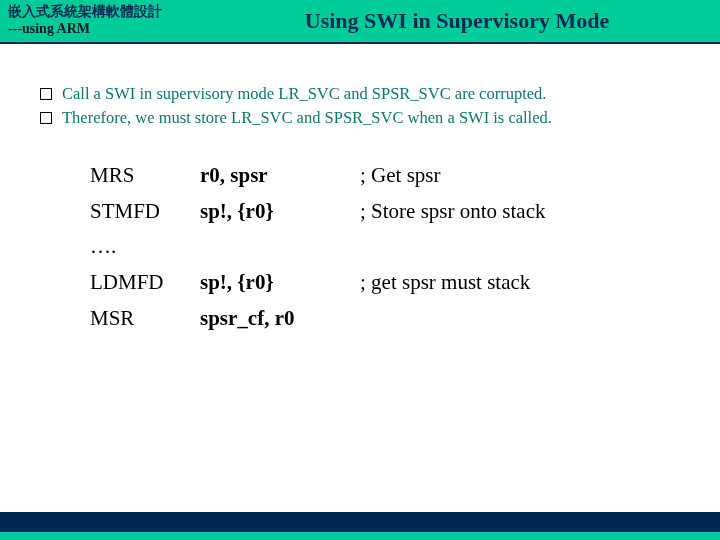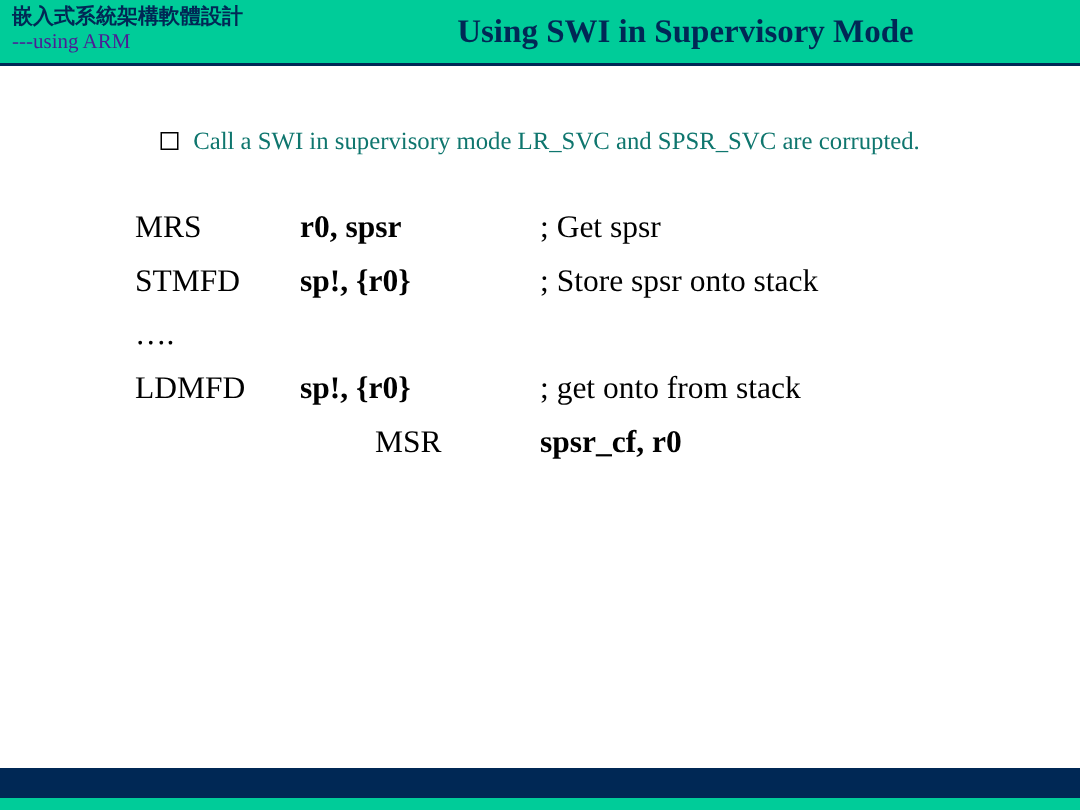--- a/index.html
+++ b/index.html
@@ -2,7 +2,7 @@
 <html><head>
 <meta charset="utf-8">
 <style>
-  * { margin: 0; padding: 0; box-sizing: border-box; justify-content: center; }
+  * { margin: 0; padding: 0; box-sizing: border-box; }
   html, body { width: 720px; height: 540px; font-family: "Times New Roman", serif; background: #fff; overflow: hidden; }
   .header {
     width: 100%;

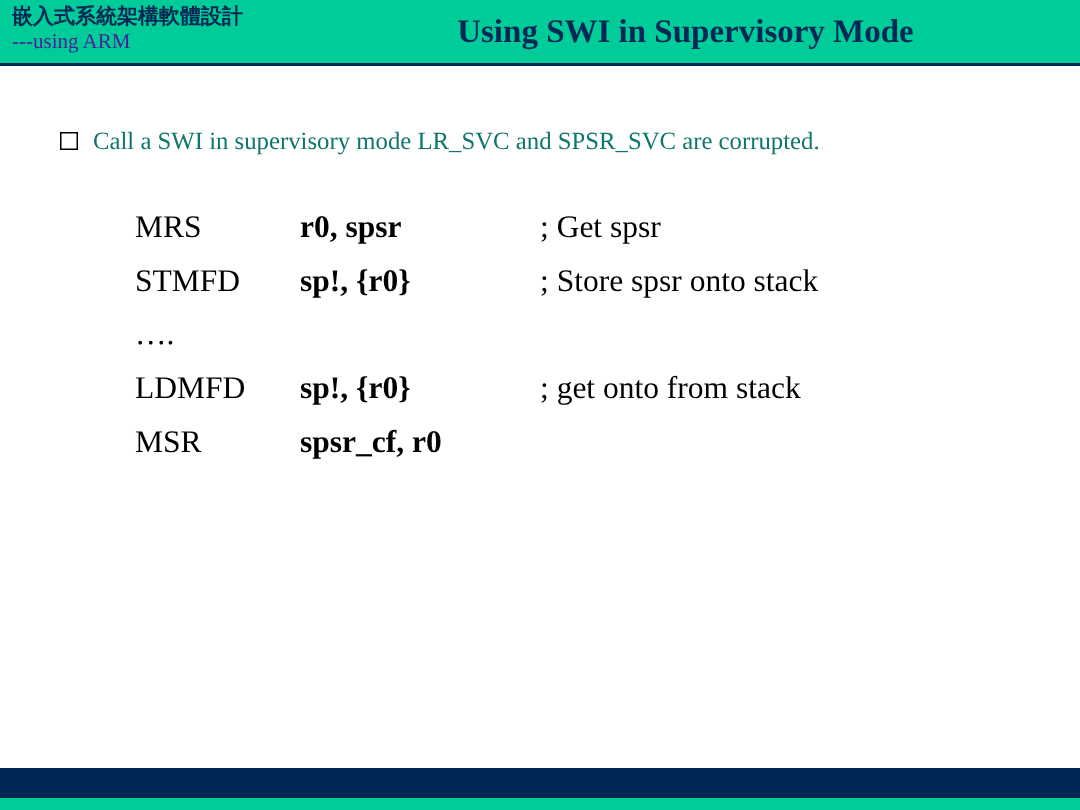--- a/index.html
+++ b/index.html
@@ -15,7 +15,7 @@
   }
   .header-left { flex: 0 0 auto; }
   .header-title-cn { font-size: 14px; font-weight: bold; color: #002855; line-height: 1.2; }
-  .header-title-sub { font-size: 14px; font-weight: normal; color: #4c1d95; line-height: 1.2; }
+  .header-title-sub { font-size: 14px; font-weight: bold; color: #0f172a; line-height: 1.2; }
   .header-right { flex: 1; text-align: center; font-size: 22px; font-weight: bold; color: #002855; padding-left: 40px; font-family: Liberation Serif, serif; }
   .content { padding: 40px 40px 0 40px; }
   .bullet-line { display: flex; align-items: flex-start; font-size: 16.5px; color: #0f766e; margin-bottom: 4px; }

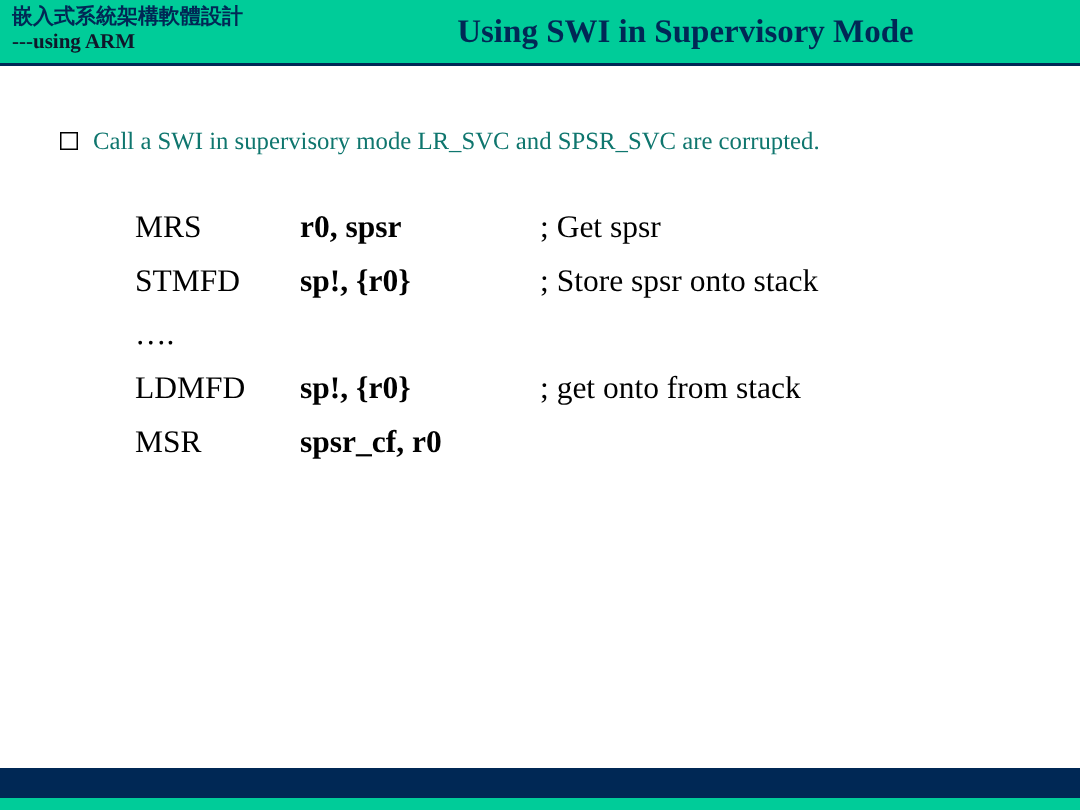--- a/index.html
+++ b/index.html
@@ -51,6 +51,10 @@
     <div class="bullet"></div>
     <div>Call a SWI in supervisory mode LR_SVC and SPSR_SVC are corrupted.</div>
   </div>
+  <div class="bullet-line">
+    <div class="bullet"></div>
+    <div>Therefore, we must store LR_SVC and SPSR_SVC when a SWI is called.</div>
+  </div>
 
   <div class="code-block">
     <div class="code-row">

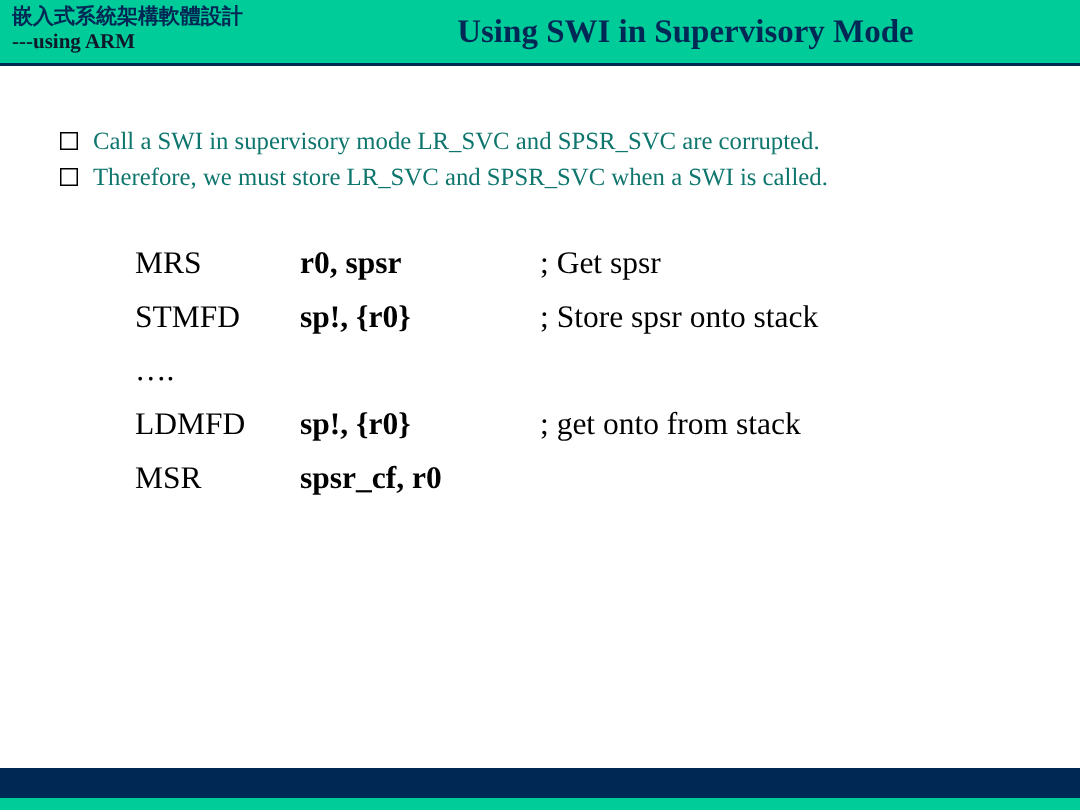--- a/index.html
+++ b/index.html
@@ -75,7 +75,7 @@
     <div class="code-row">
       <div class="col-mnemonic">LDMFD</div>
       <div class="col-operands">sp!, {r0}</div>
-      <div class="col-comment">; get onto from stack</div>
+      <div class="col-comment">; get spsr must stack</div>
     </div>
     <div class="code-row">
       <div class="col-mnemonic">MSR</div>

